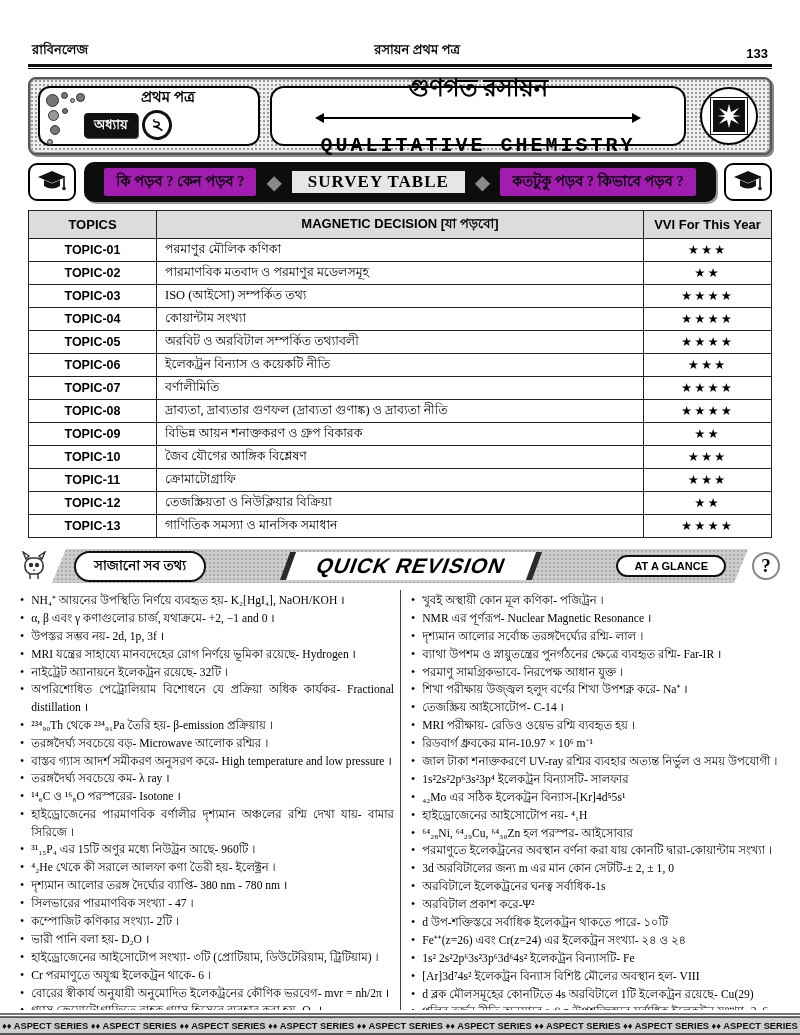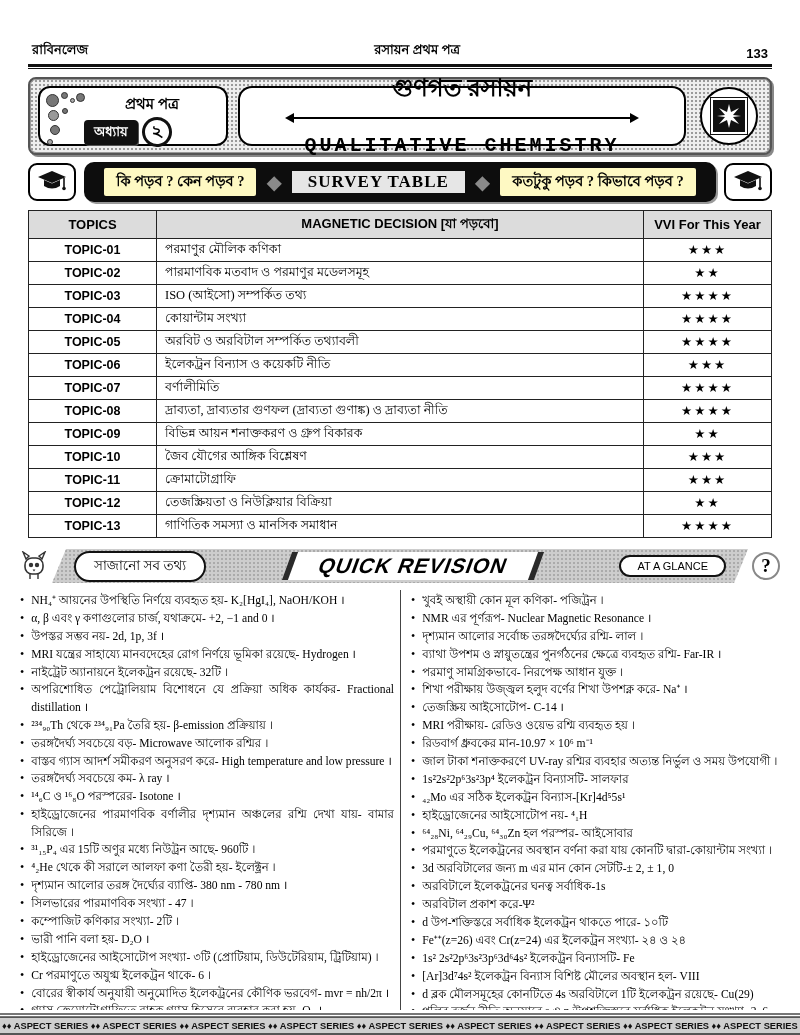--- a/index.html
+++ b/index.html
@@ -27,9 +27,9 @@
     padding:7px 8px; display:flex; align-items:stretch; gap:10px; height:78px;
   }
   .chapter-badge {
-    width:190px; background:#fff; border:2px solid #000; border-radius:12px;
+    width:222px; background:#fff; border:2px solid #000; border-radius:12px;
     position:relative; padding:4px 6px 4px 44px; display:flex; flex-direction:column;
-    justify-content:flex-start;
+    justify-content:flex-end;
   }
   .dots { position:absolute; left:6px; top:4px; width:36px; height:54px; }
   .dots i { position:absolute; border-radius:50%; background:#777; border:1px solid #333; }

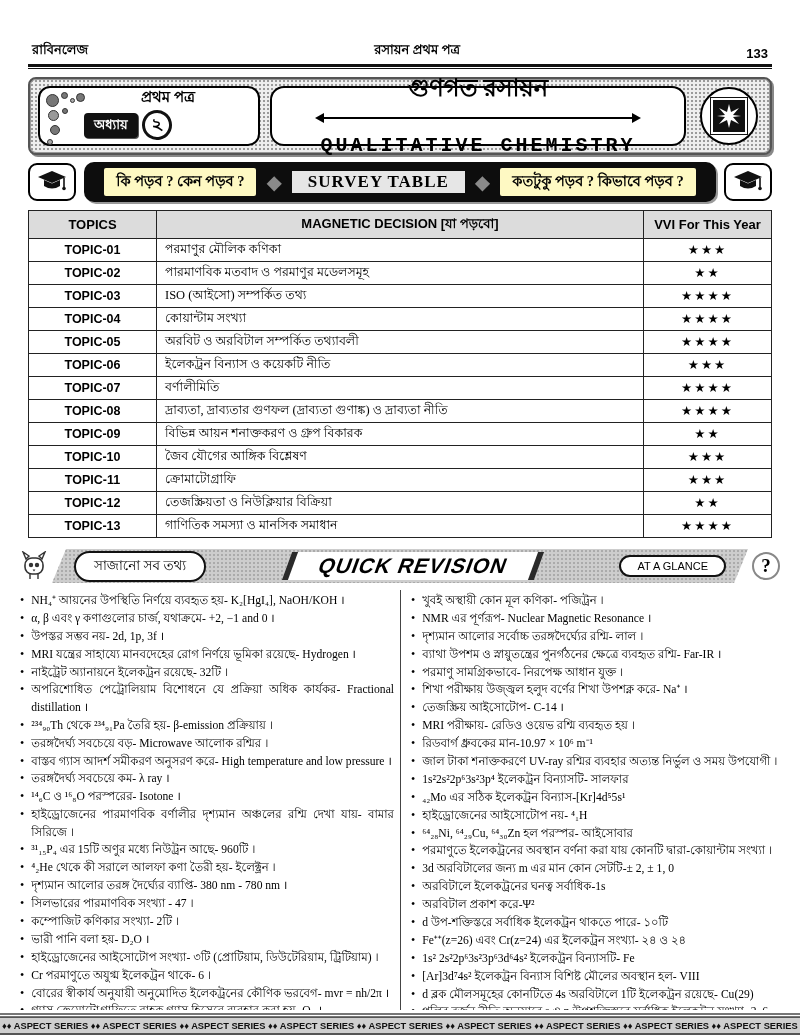--- a/index.html
+++ b/index.html
@@ -89,7 +89,7 @@
     box-shadow:2px 2px 0 #999;
   }
   .survey-pill {
-    background:#fef9c3; color:#000; font-weight:bold; font-size:14.5px;
+    background:#a21caf; color:#000; font-weight:bold; font-size:14.5px;
     padding:2px 12px; border-radius:2px; white-space:nowrap;
   }
   .survey-center {

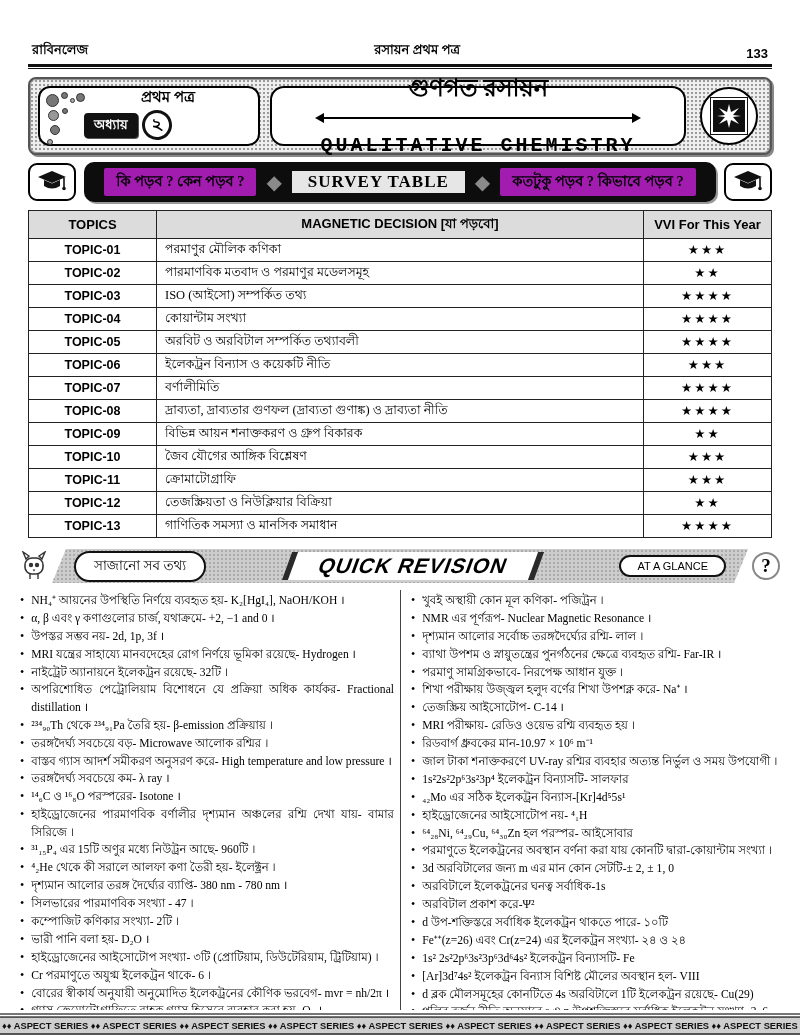--- a/index.html
+++ b/index.html
@@ -120,7 +120,7 @@
   }
   .qr-oval {
     background:#fff; border:2px solid #111; border-radius:999px;
-    padding:2px 18px; font-weight:normal; font-size:13.5px; white-space:nowrap;
+    padding:2px 18px; font-weight:bold; font-size:13.5px; white-space:nowrap;
   }
   .qr-oval.en { font-family:"Liberation Sans", sans-serif; font-size:11px; padding:3px 16px; }
   .qr-center-wrap { transform:skewX(-20deg); background:#fff; border-left:6px solid #2a2a2a; border-right:6px solid #2a2a2a; padding:2px 26px; }

